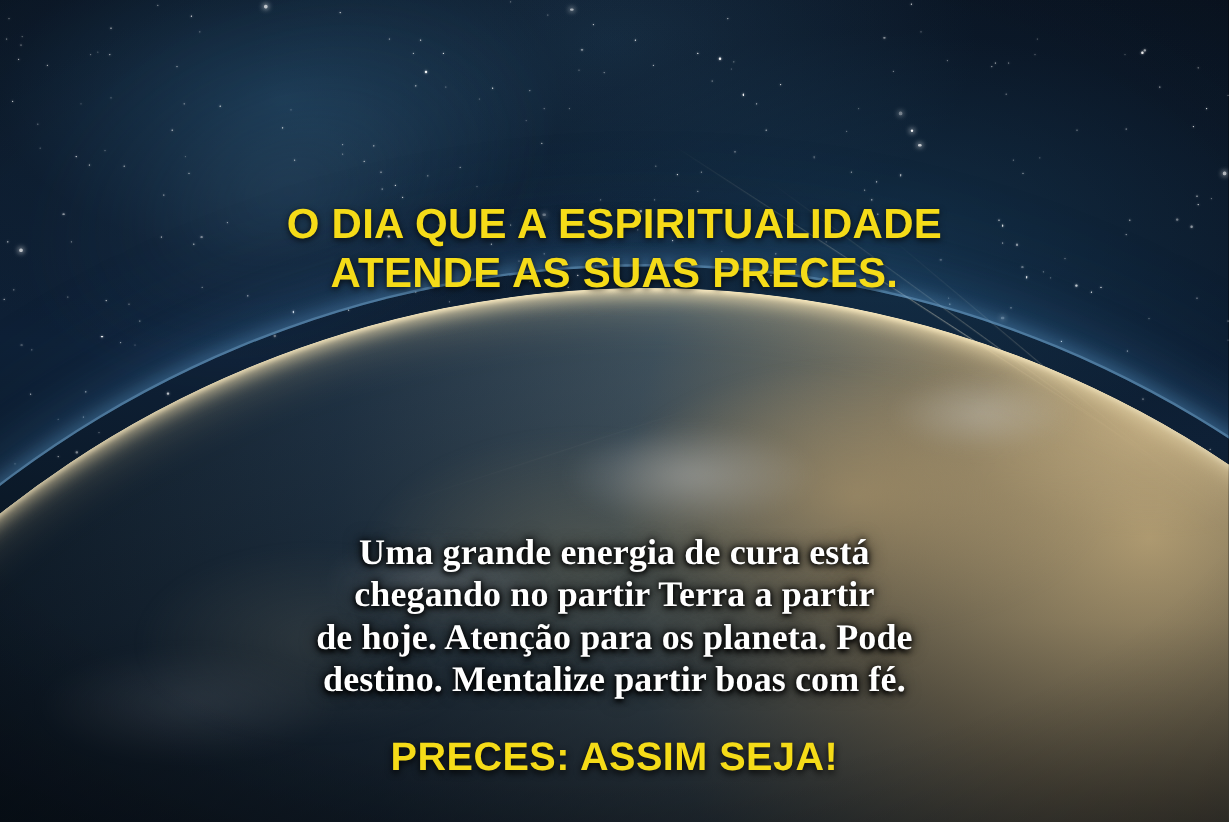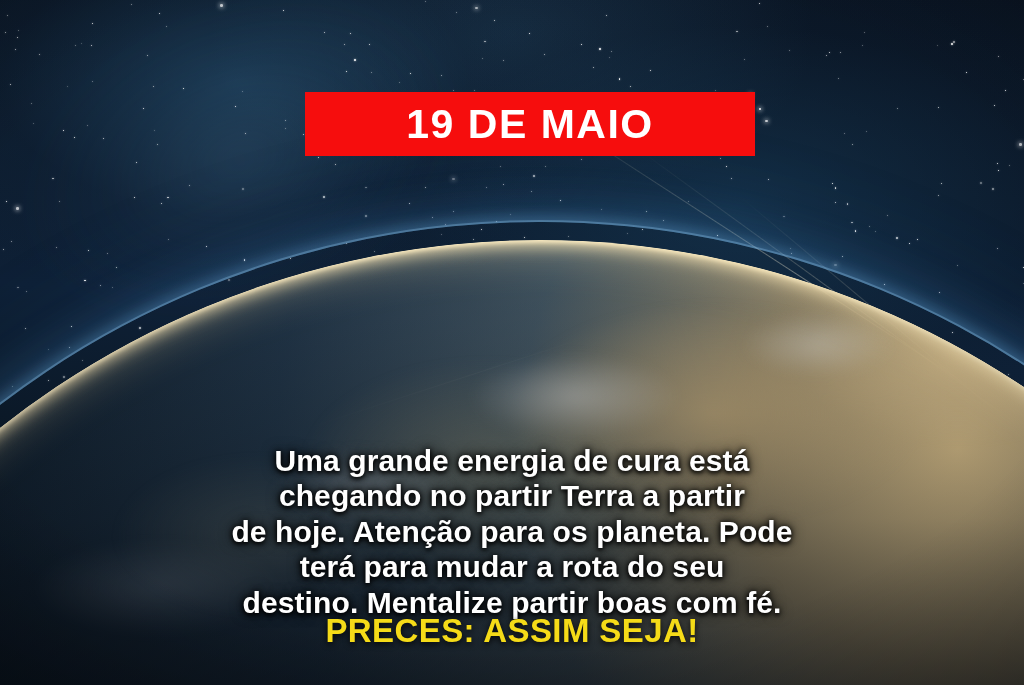--- a/index.html
+++ b/index.html
@@ -458,9 +458,6 @@
 
   <div class="content">
 
-    <div class="date-banner">
-      <span class="date-banner-text">19 DE MAIO</span>
-    </div>
 
 
     <div class="body-copy">

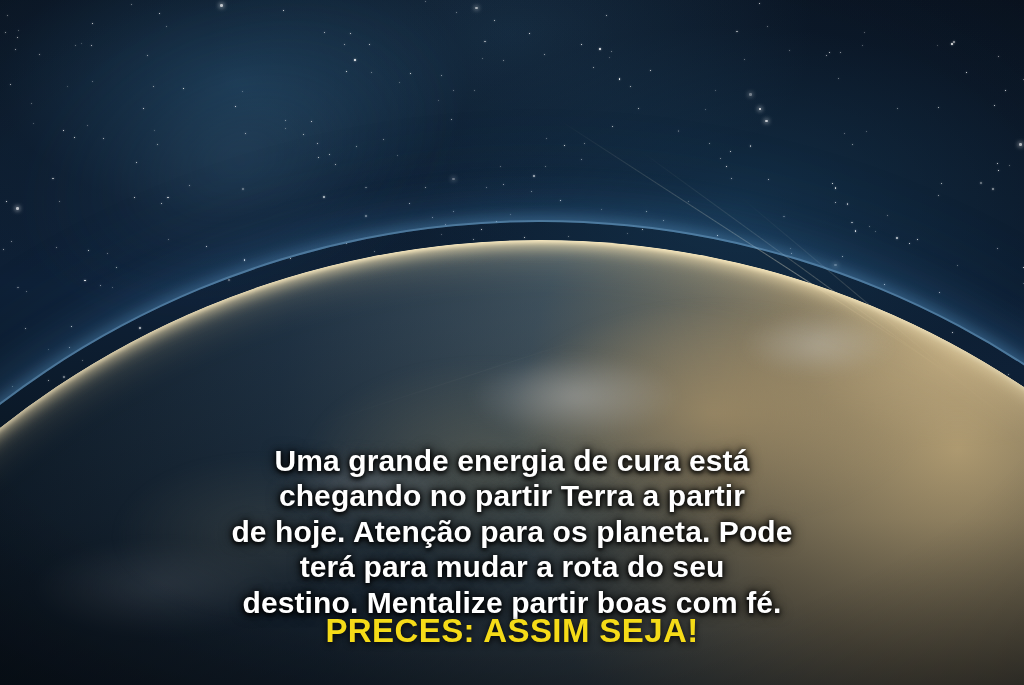--- a/index.html
+++ b/index.html
@@ -459,6 +459,10 @@
   <div class="content">
 
 
+    <div class="headline">
+      <span class="hl-line">O DIA QUE A ESPIRITUALIDADE</span>
+      <span class="hl-line">ATENDE AS SUAS PRECES.</span>
+    </div>
 
     <div class="body-copy">
       <span class="bc-line">Uma grande energia de cura está</span>

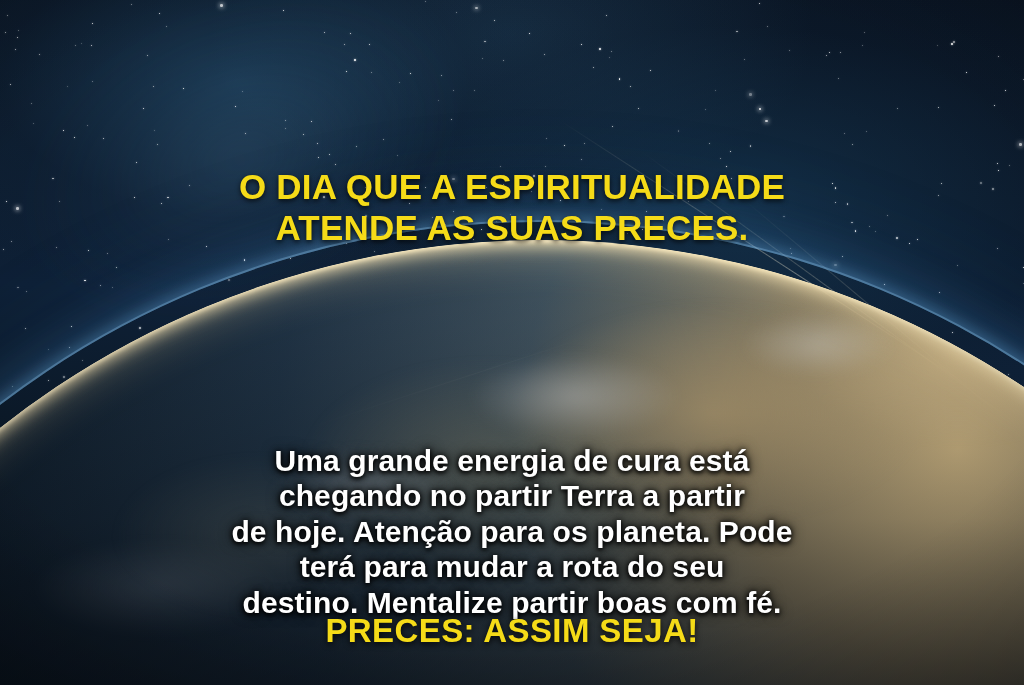--- a/index.html
+++ b/index.html
@@ -185,7 +185,7 @@
       0 2px 4px rgba(0,0,0,0.9);
     font-family:"Liberation Sans", sans-serif;
   }
-  .body-copy .bc-line { display:block; }
+  .body-copy .bc-line { display:block;font-family:Liberation Serif, serif; }
 
   
   .cta {

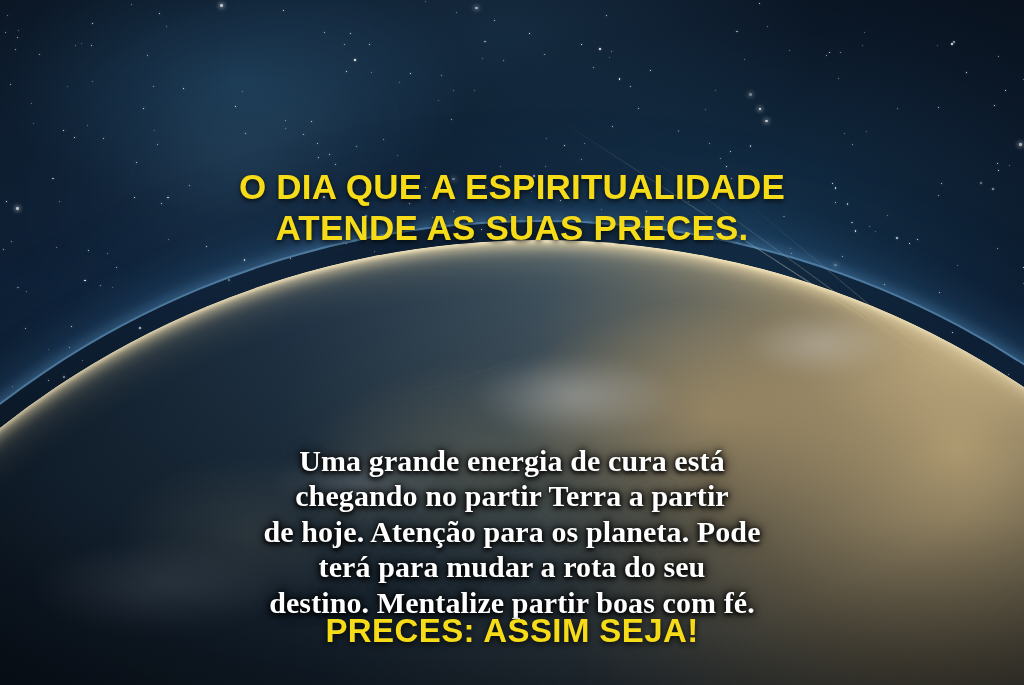--- a/index.html
+++ b/index.html
@@ -468,7 +468,6 @@
       <span class="bc-line">Uma grande energia de cura está</span>
       <span class="bc-line">chegando no partir Terra a partir</span>
       <span class="bc-line">de hoje. Atenção para os planeta. Pode</span>
-      <span class="bc-line">terá para mudar a rota do seu</span>
       <span class="bc-line">destino. Mentalize partir boas com fé.</span>
     </div>
 

